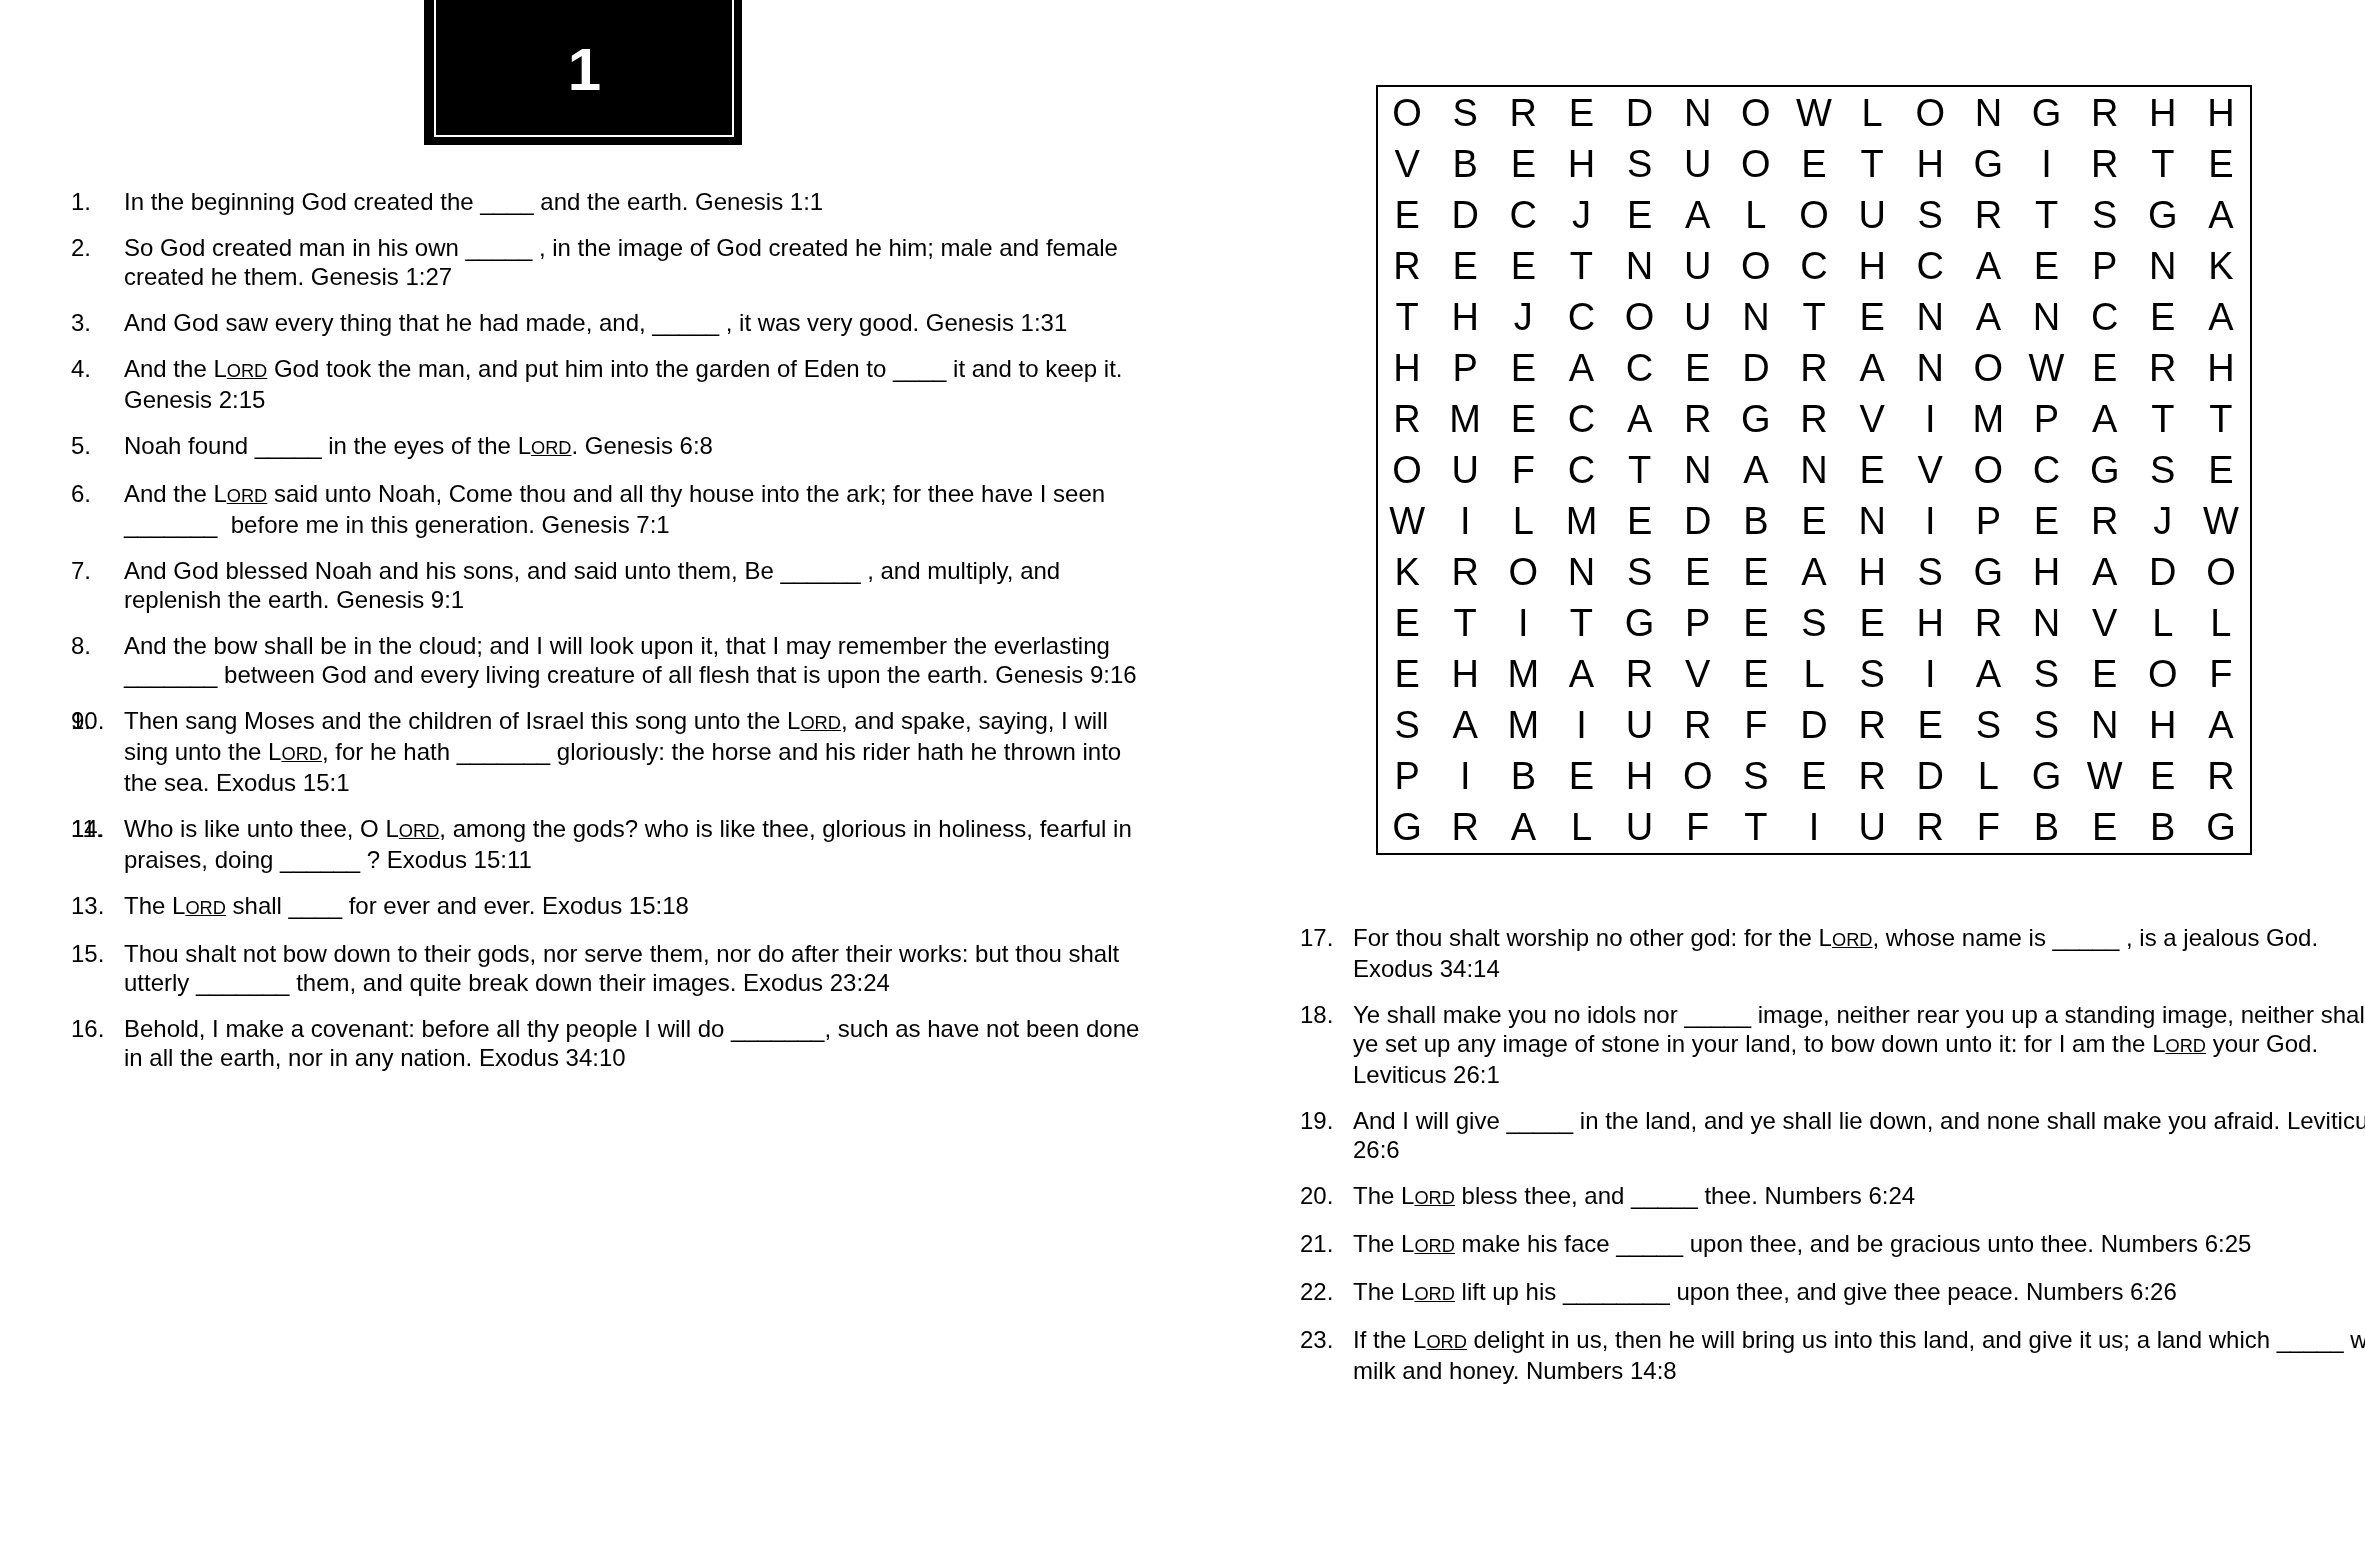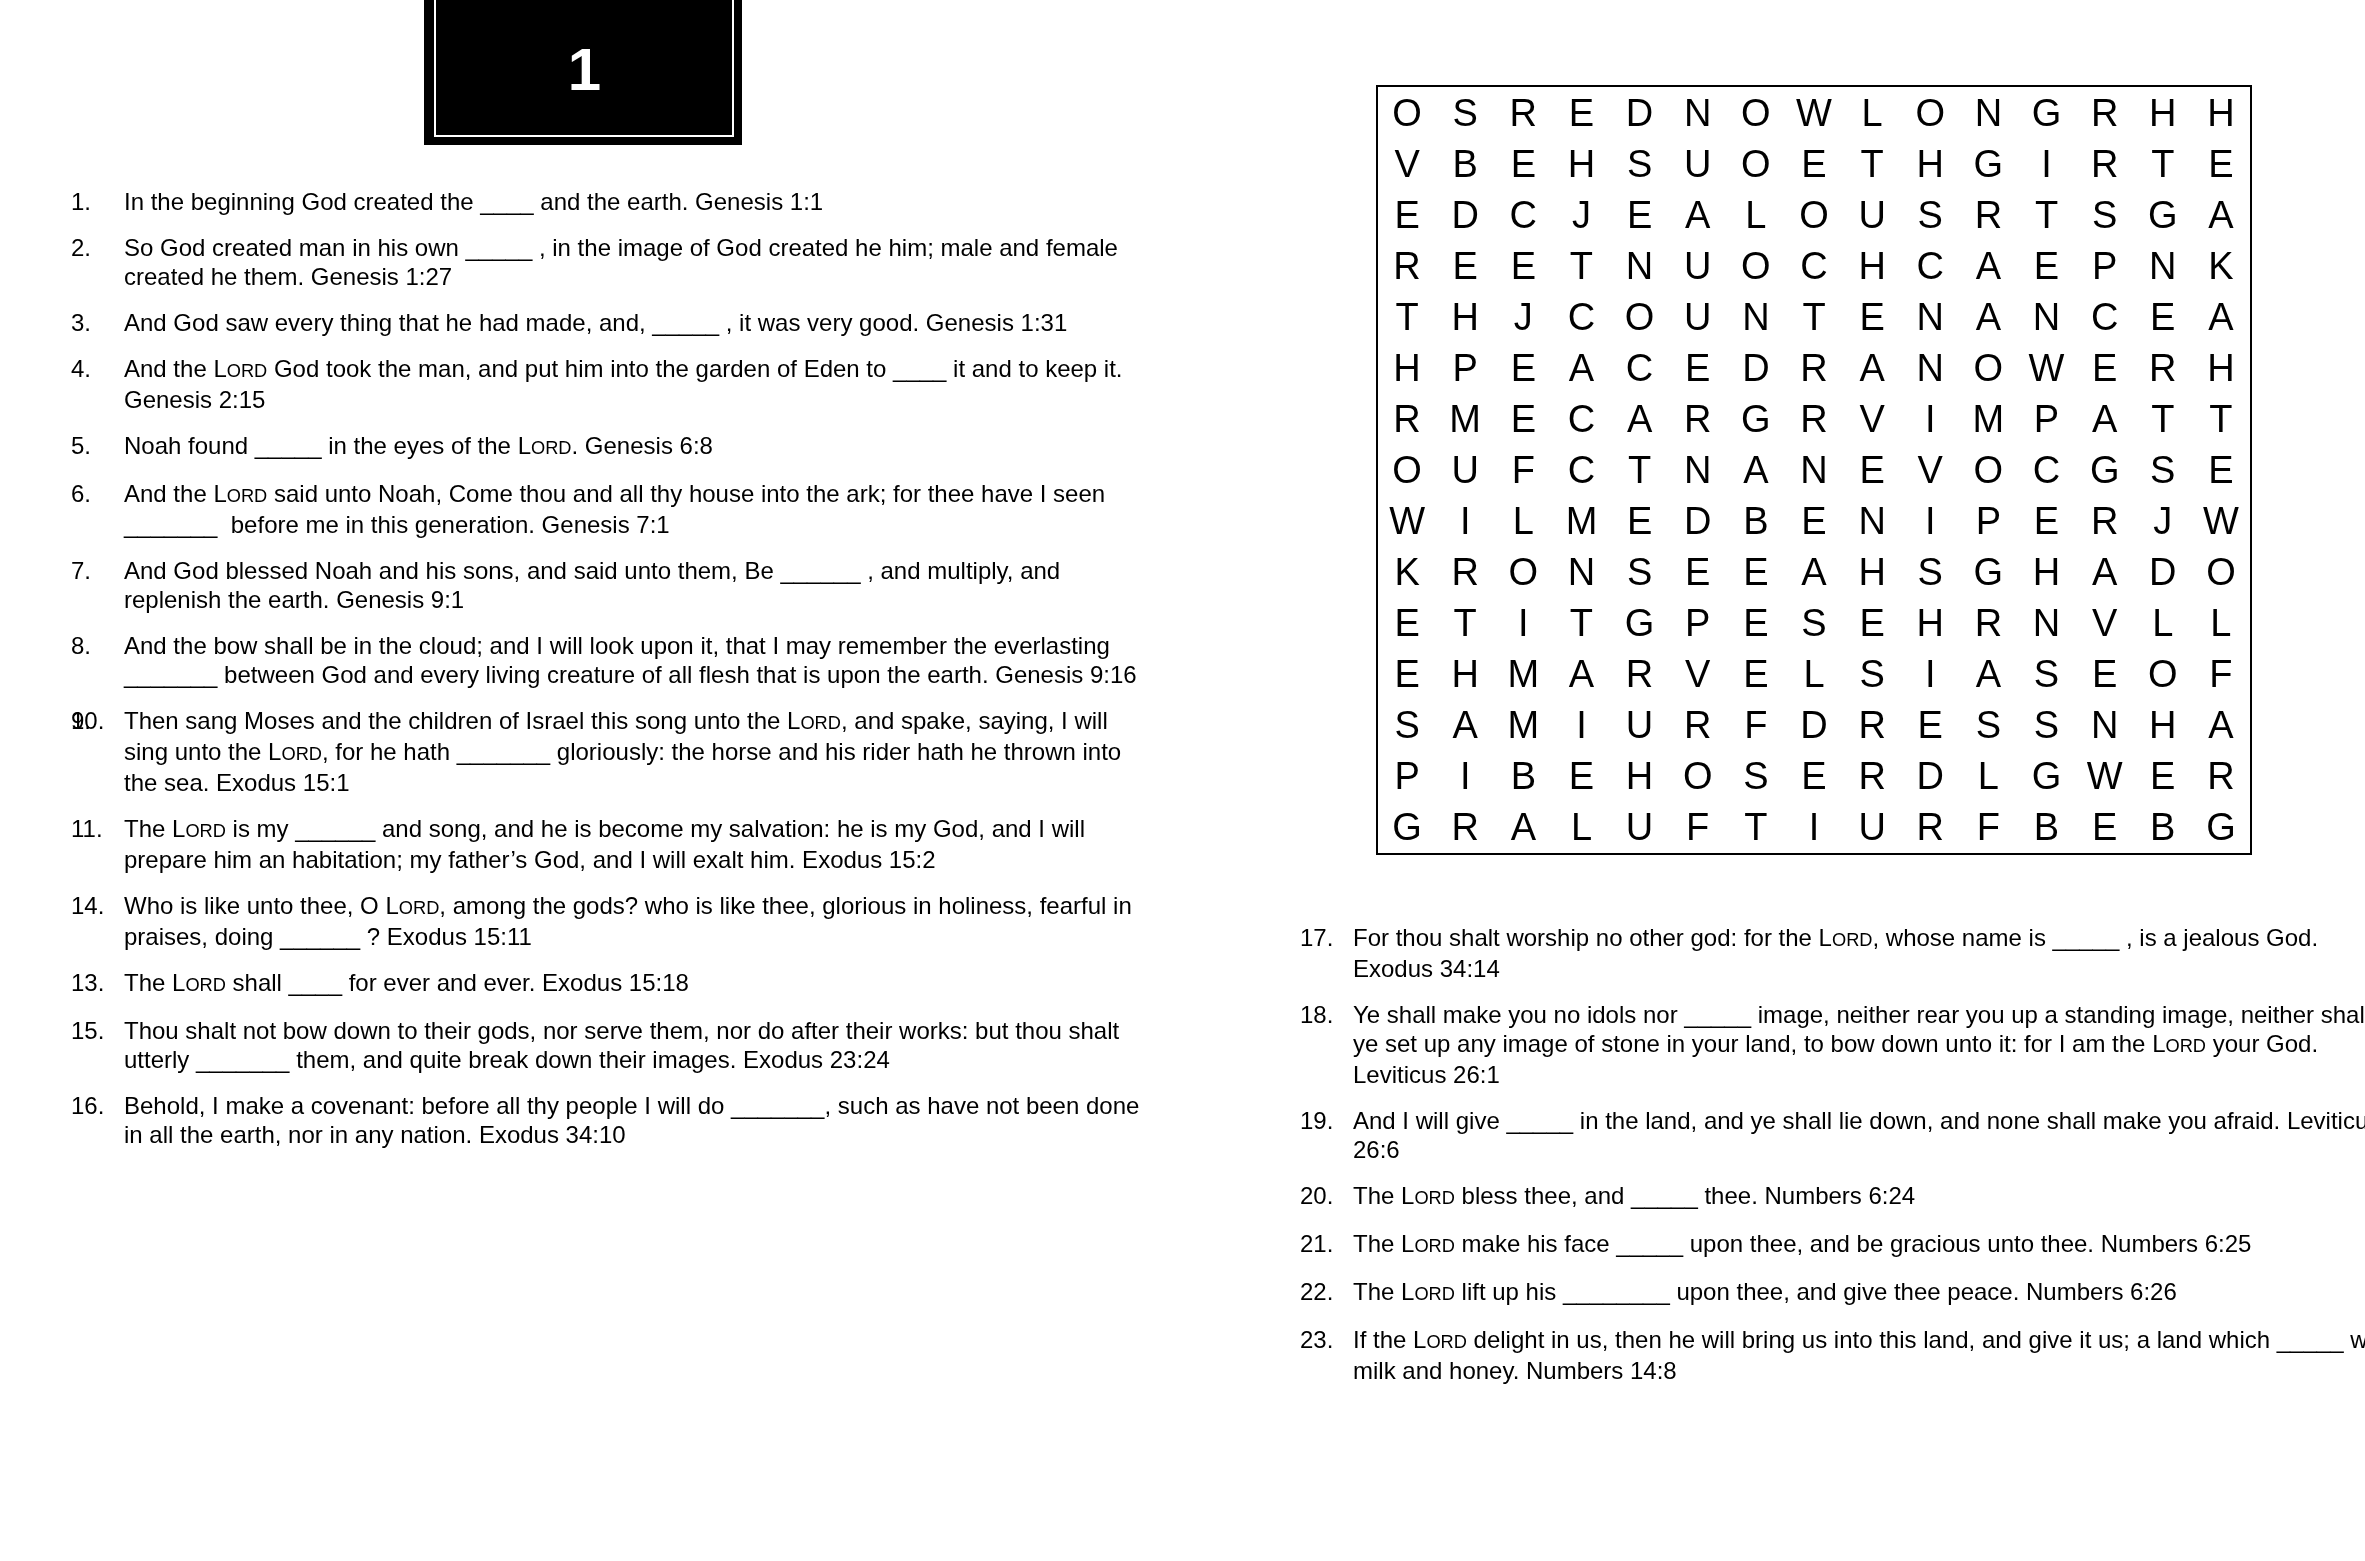--- a/index.html
+++ b/index.html
@@ -73,7 +73,7 @@
     left: 0; top: 0;
   }
   .txt { white-space: pre-wrap; text-align: center; }
-  .sc { font-size: 0.76em; }
+  .sc { font-size: 0.76em; text-decoration: underline; }
 </style>
 </head>
 <body>

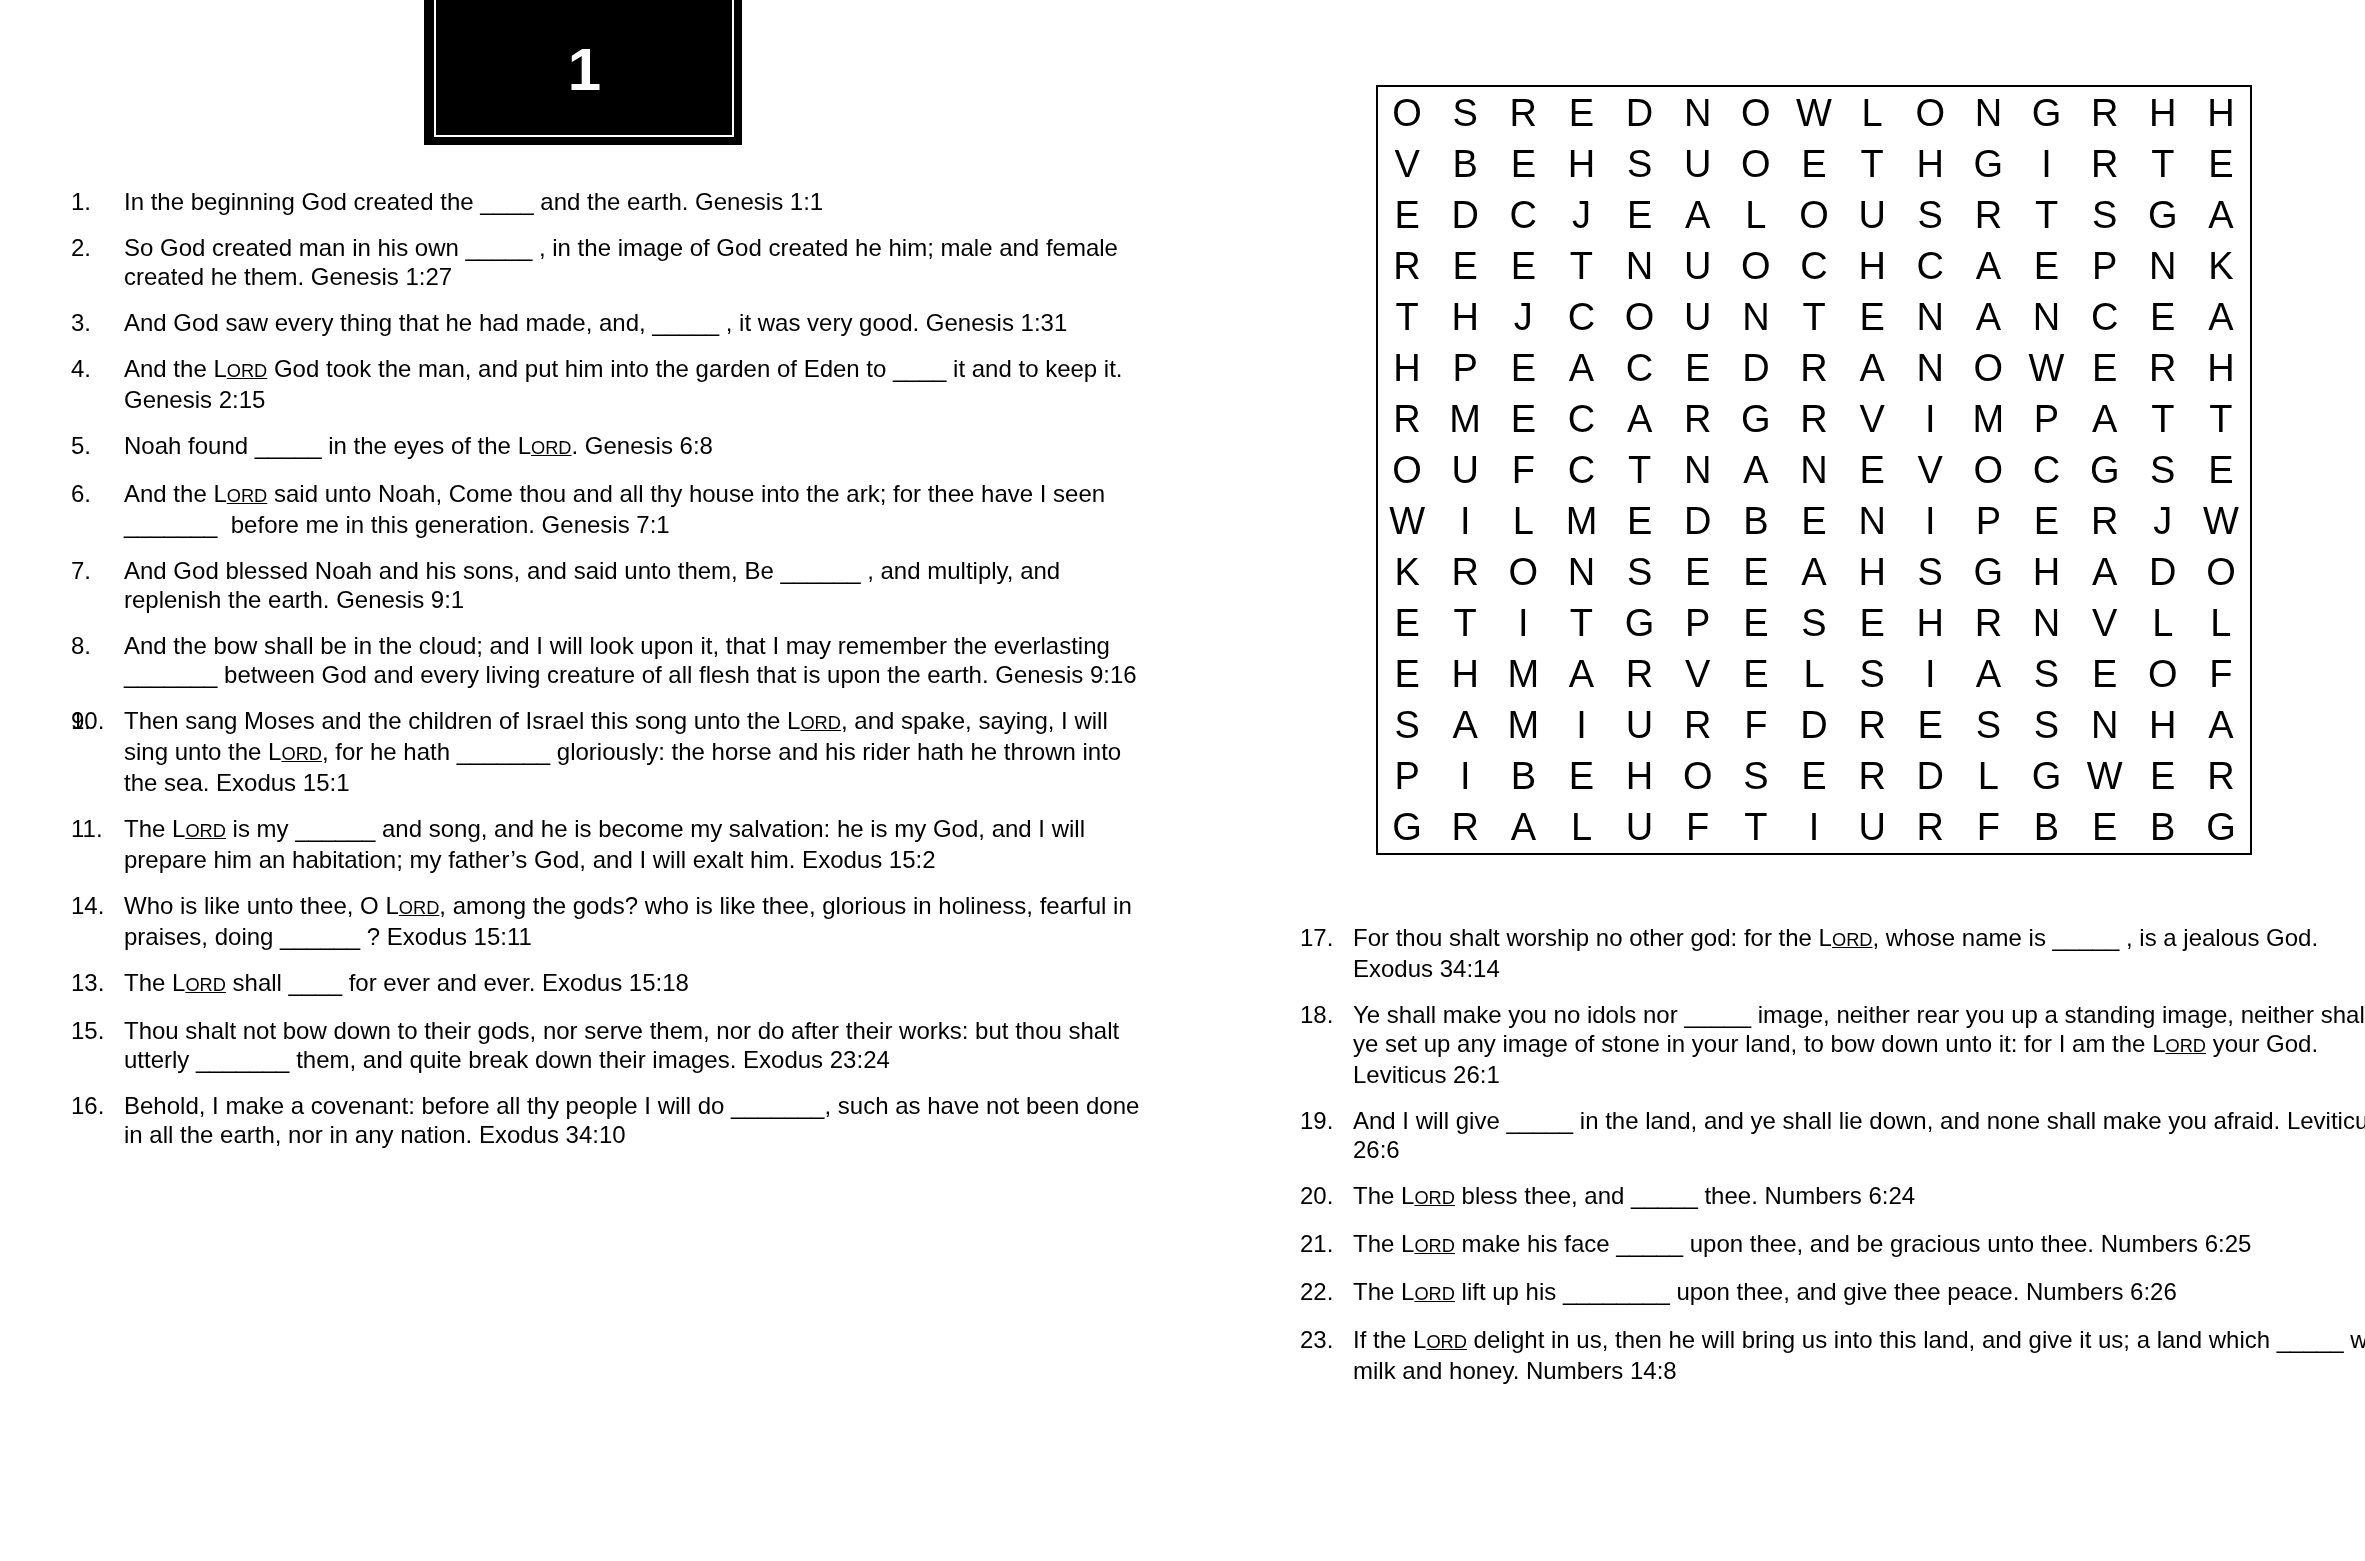--- a/index.html
+++ b/index.html
@@ -323,7 +323,7 @@
     <li class="clue"><span class="num">8.</span><span class="txt">And the bow shall be in the cloud; and I will look upon it, that I may remember the everlasting _______ between God and every living creature of all flesh that is upon the earth. Genesis 9:16</span></li>
     <li class="clue"><span class="num">9.</span></li>
     <li class="clue"><span class="num">10.</span><span class="txt">Then sang Moses and the children of Israel this song unto the L<span class="sc">ORD</span>, and spake, saying, I will sing unto the L<span class="sc">ORD</span>, for he hath _______ gloriously: the horse and his rider hath he thrown into the sea. Exodus 15:1</span></li>
-    <li class="clue"><span class="num">11.</span><span class="txt">The L<span class="sc">ORD</span> is my ______ and song, and he is become my salvation: he is my God, and I will prepare him an habitation; my father’s God, and I will exalt him. Exodus 15:2</span></li>
+    <li class="clue"><span class="num">11.</span></li>
     <li class="clue"><span class="num">14.</span><span class="txt">Who is like unto thee, O L<span class="sc">ORD</span>, among the gods? who is like thee, glorious in holiness, fearful in praises, doing ______ ? Exodus 15:11</span></li>
     <li class="clue"><span class="num">13.</span><span class="txt">The L<span class="sc">ORD</span> shall ____ for ever and ever. Exodus 15:18</span></li>
     <li class="clue"><span class="num">15.</span><span class="txt">Thou shalt not bow down to their gods, nor serve them, nor do after their works: but thou shalt utterly _______ them, and quite break down their images. Exodus 23:24</span></li>

